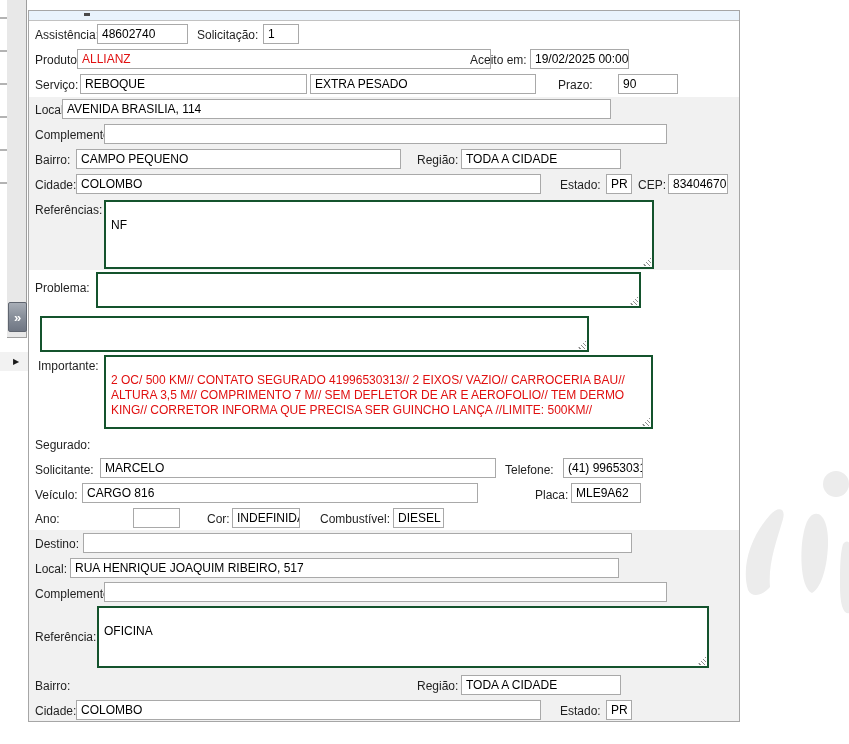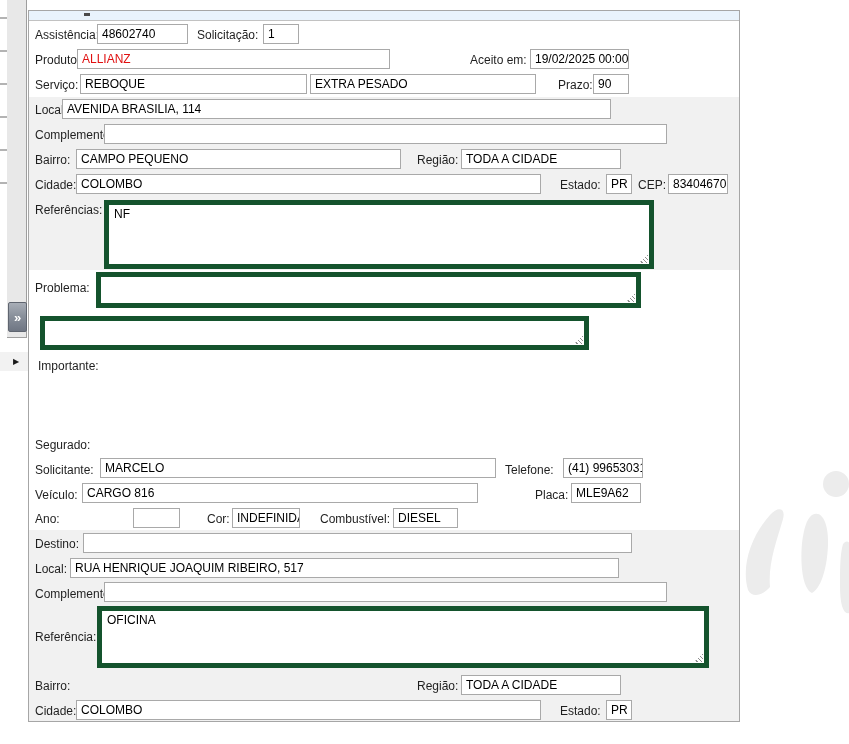--- a/index.html
+++ b/index.html
@@ -73,7 +73,7 @@
   <div class="inp" style="left:263px;top:24px;width:36px">1</div>
 
   <div class="lbl" style="left:35px;top:52px">Produto:</div>
-  <div class="inp red" style="left:77px;top:49px;width:313px">ALLIANZ</div>
+  <div class="inp red" style="left:77px;top:49px;width:414px">ALLIANZ</div>
   <div class="lbl" style="left:470px;top:52px">Aceito em:</div>
   <div class="inp" style="left:530px;top:49px;width:99px">19/02/2025 00:00</div>
 

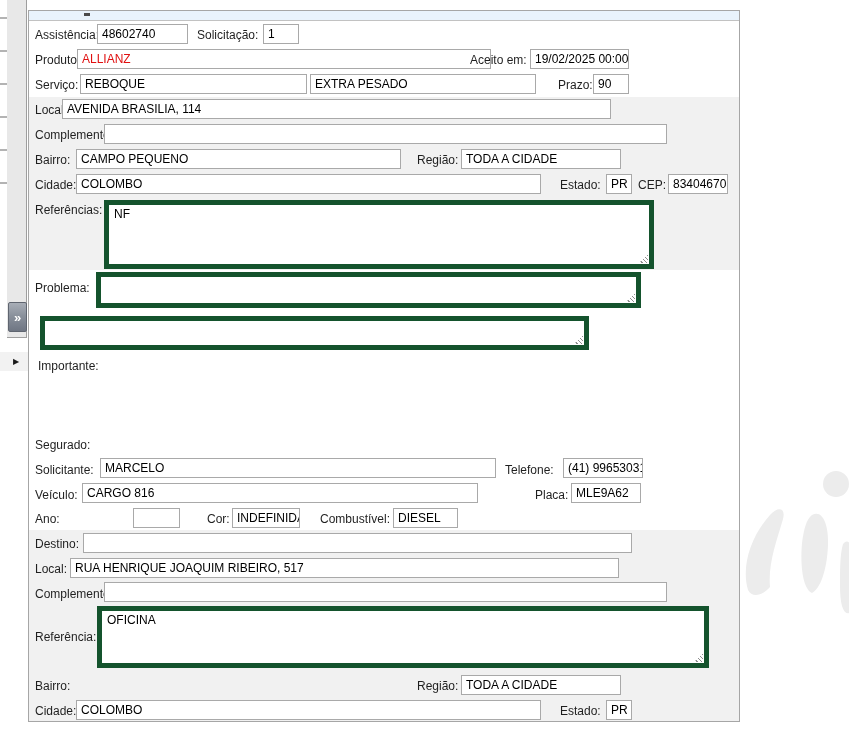--- a/index.html
+++ b/index.html
@@ -81,7 +81,7 @@
   <div class="inp" style="left:310px;top:74px;width:226px">EXTRA PESADO</div>
   <div class="inp" style="left:80px;top:74px;width:227px">REBOQUE</div>
   <div class="lbl" style="left:558px;top:77px">Prazo:</div>
-  <div class="inp" style="left:593px;top:74px;width:36px">90</div>
+  <div class="inp" style="left:618px;top:74px;width:60px">90</div>
 
   <div class="lbl" style="left:35px;top:102px">Local:</div>
   <div class="inp" style="left:62px;top:99px;width:549px">AVENIDA BRASILIA, 114</div>

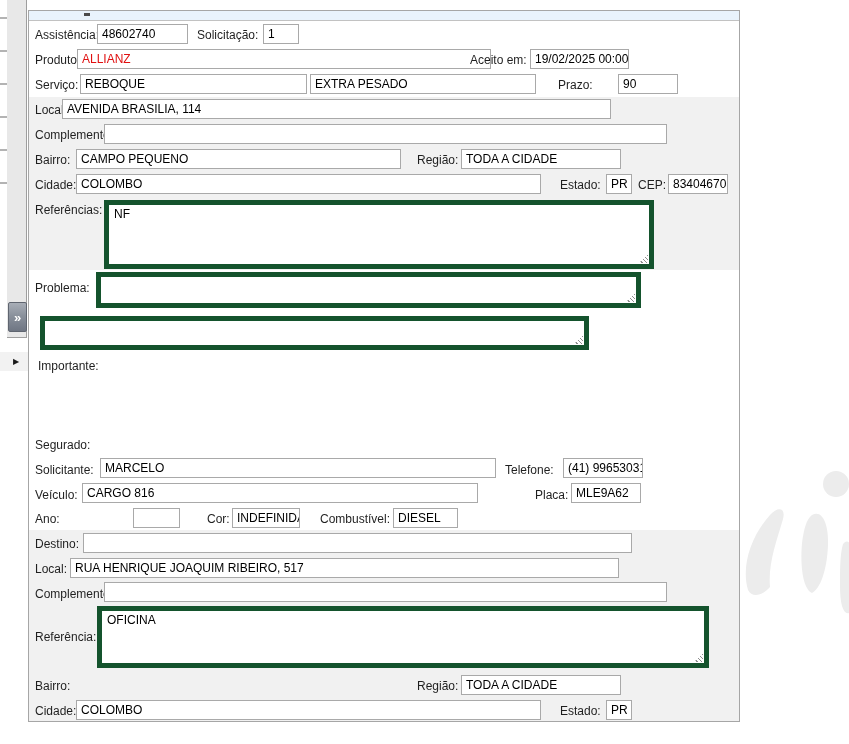--- a/index.html
+++ b/index.html
@@ -32,8 +32,8 @@
   .lbl{position:absolute;height:16px;line-height:16px;color:#1f1f1f;white-space:nowrap;}
   .inp{position:absolute;height:20px;box-sizing:border-box;background:#ffffff;border:1px solid #a9a9a9;
     padding:0 4px;line-height:18px;white-space:nowrap;overflow:hidden;color:#000;}
-  .ta{position:absolute;box-sizing:border-box;background:#ffffff;border:5px solid #14532d;
-    padding:2px 5px;line-height:15px;color:#000;overflow:hidden;}
+  .ta{position:absolute;box-sizing:border-box;background:#ffffff;border:2px solid #14532d;
+    padding:16px 5px;line-height:15px;color:#000;overflow:hidden;}
   .ta::after{content:"";position:absolute;right:1px;bottom:1px;width:9px;height:9px;
     background:repeating-linear-gradient(45deg,transparent 0 2px,#8f8f8f 2px 3px);
     clip-path:polygon(100% 0,100% 100%,0 100%);}

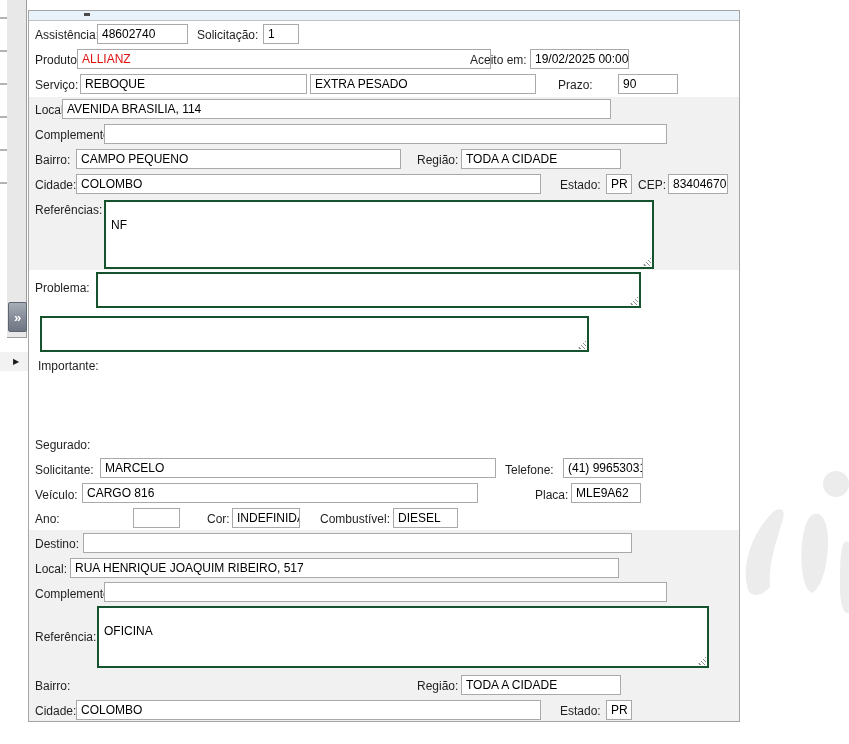--- a/index.html
+++ b/index.html
@@ -110,6 +110,7 @@
   <div class="ta" style="left:40px;top:316px;width:549px;height:34px"></div>
 
   <div class="lbl" style="left:38px;top:358px">Importante:</div>
+  <div class="ta red" style="left:104px;top:355px;width:549px;height:74px;white-space:normal">2 OC/ 500 KM// CONTATO SEGURADO 41996530313// 2 EIXOS/ VAZIO// CARROCERIA BAU// ALTURA 3,5 M// COMPRIMENTO 7 M// SEM DEFLETOR DE AR E AEROFOLIO// TEM DERMO KING// CORRETOR INFORMA QUE PRECISA SER GUINCHO LANÇA //LIMITE: 500KM//</div>
 
   <div class="lbl" style="left:35px;top:437px">Segurado:</div>
 

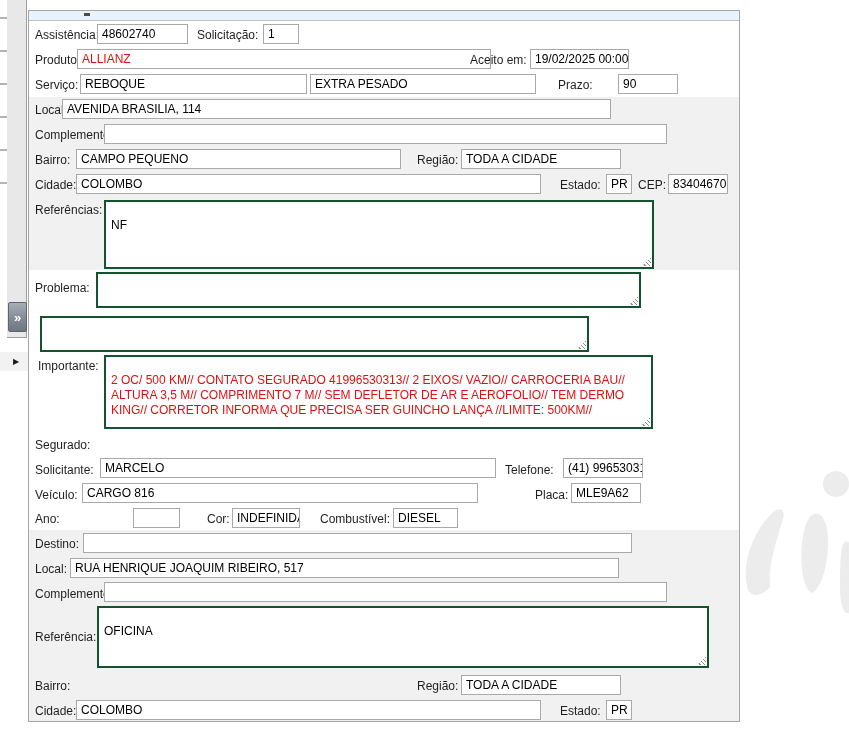--- a/index.html
+++ b/index.html
@@ -129,7 +129,7 @@
   <div class="lbl" style="left:207px;top:511px">Cor:</div>
   <div class="inp" style="left:232px;top:508px;width:68px">INDEFINIDA</div>
   <div class="lbl" style="left:320px;top:511px">Combustível:</div>
-  <div class="inp" style="left:393px;top:508px;width:65px">DIESEL</div>
+  <div class="inp" style="left:393px;top:508px;width:51px">DIESEL</div>
 
   <div class="lbl" style="left:35px;top:536px">Destino:</div>
   <div class="inp" style="left:83px;top:533px;width:549px"></div>

